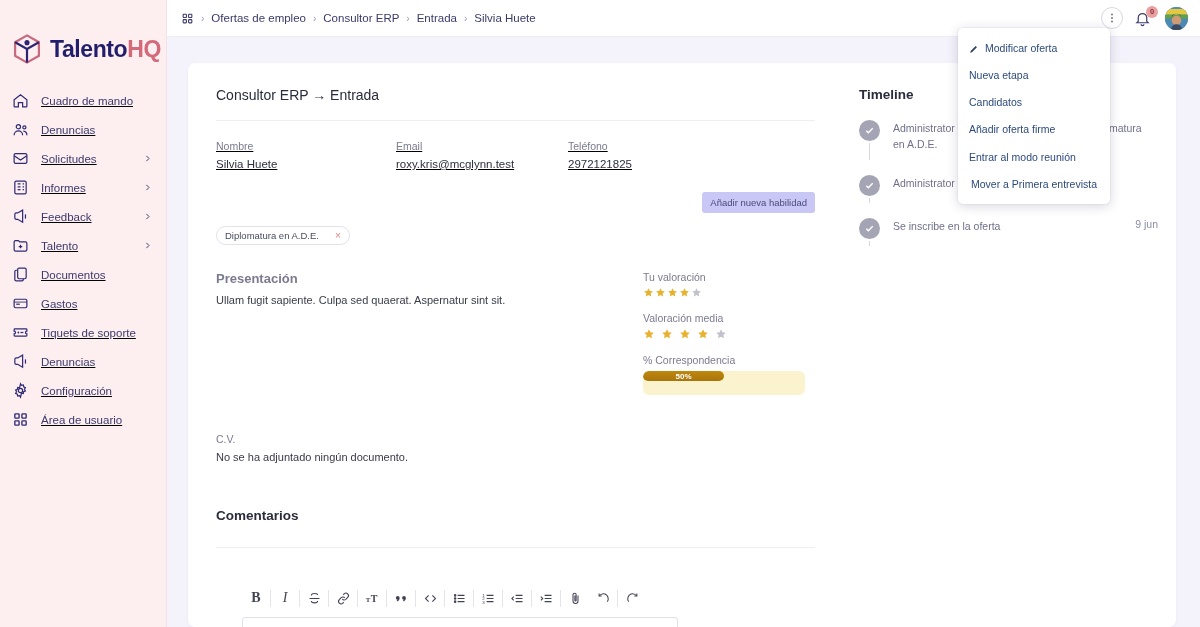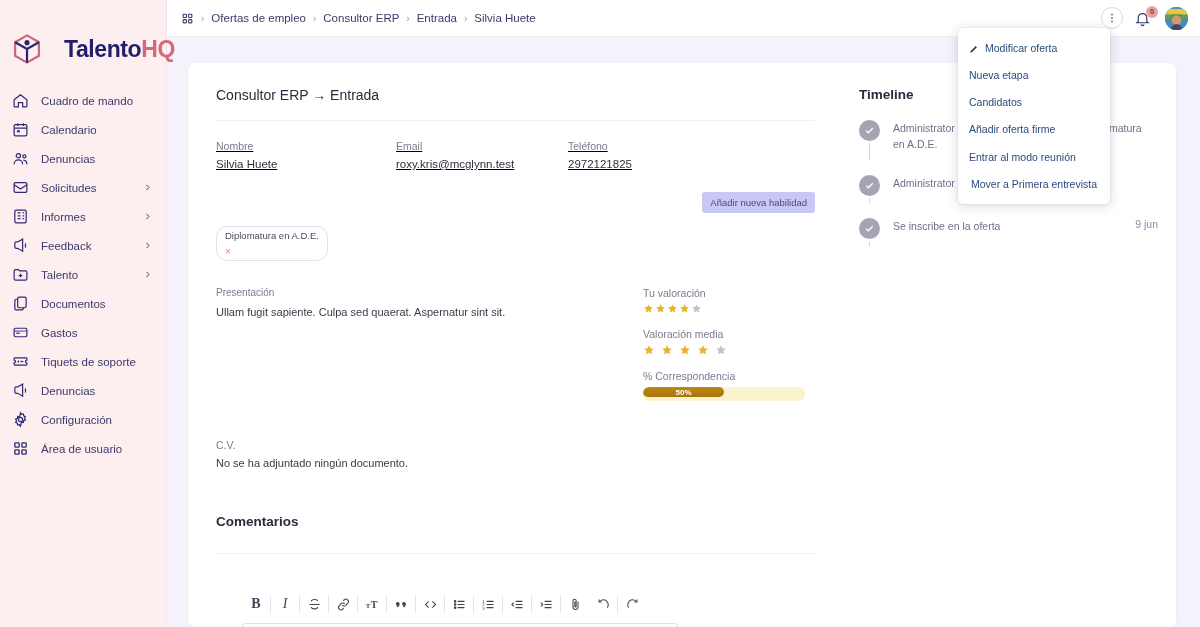--- a/index.html
+++ b/index.html
@@ -23,7 +23,7 @@
     display: flex; align-items: center;
     padding: 26px 0 0 10px;
     height: 72px;
-    gap: 20px;
+    gap: 6px;
   }
   .logo-mark { width: 34px; height: 34px; flex: 0 0 34px; }
   .logo-text { font-size: 23px; font-weight: bold; letter-spacing: -0.4px; }

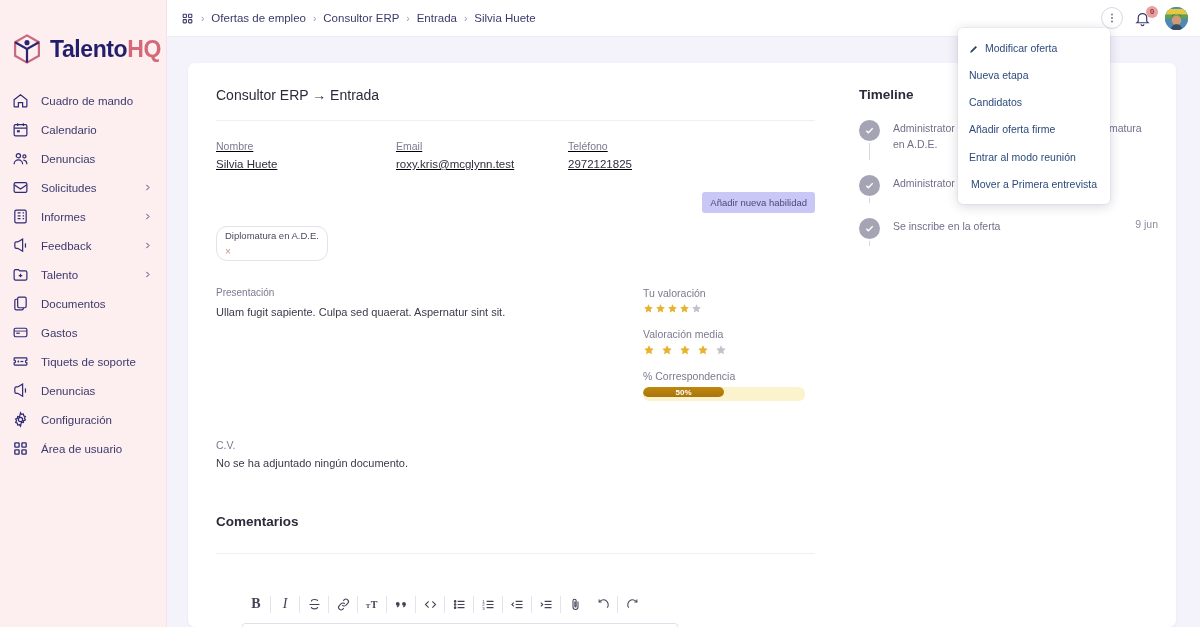--- a/index.html
+++ b/index.html
@@ -30,7 +30,7 @@
   .logo-text .t1 { color: #211e6b; }
   .logo-text .t2 { color: #d4697a; }
 
-  .nav { margin-top: 14px; }
+  .nav { margin-top: 14px; text-decoration: underline; }
   .nav-item {
     display: flex; align-items: center;
     height: 29px;

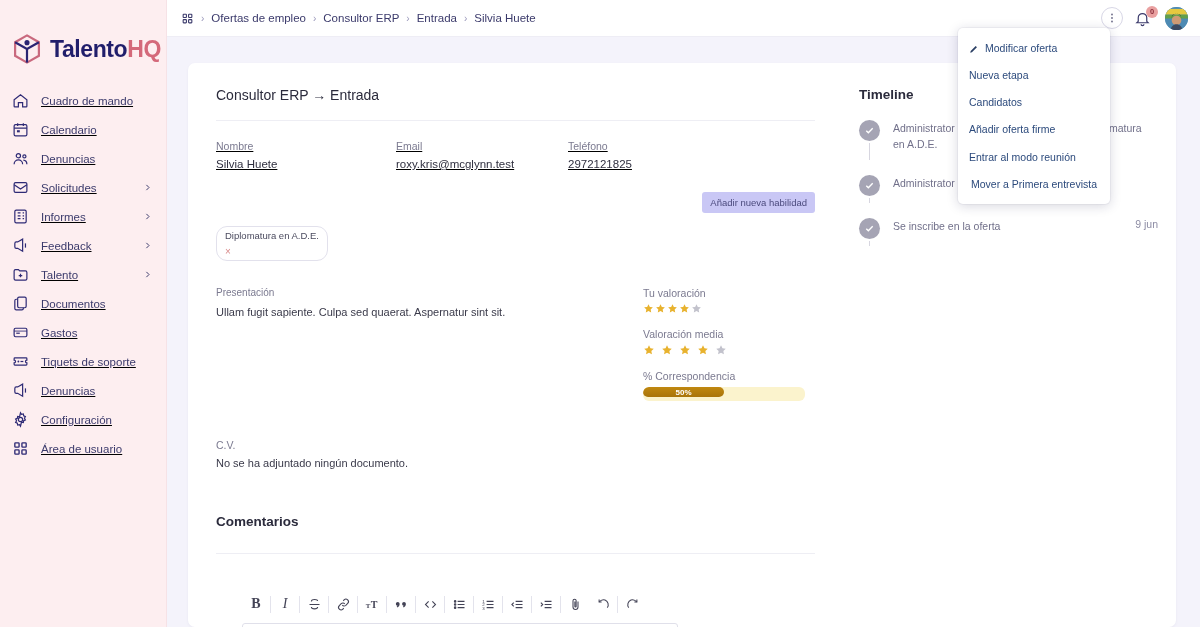--- a/index.html
+++ b/index.html
@@ -237,16 +237,6 @@
         <span class="nav-label">Cuadro de mando</span>
       </div>
 
-      <div class="nav-item">
-        <span class="nav-icon">
-          <svg viewBox="0 0 24 24" fill="none" stroke="currentColor" stroke-width="1.7">
-              <rect x="3" y="5" width="18" height="16" rx="2"></rect>
-              <path d="M3 10h18M8 3v4M16 3v4"></path>
-              <rect x="7" y="13" width="4" height="3" fill="currentColor" stroke="none"></rect>
-            </svg>
-        </span>
-        <span class="nav-label">Calendario</span>
-      </div>
 
       <div class="nav-item">
         <span class="nav-icon">

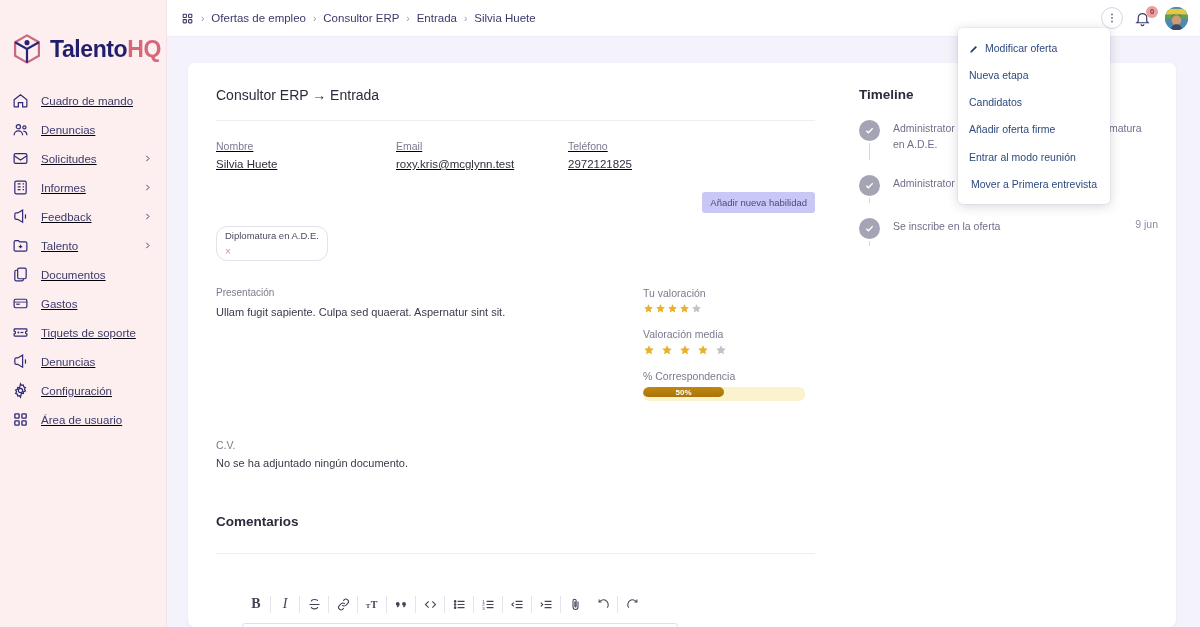--- a/index.html
+++ b/index.html
@@ -134,7 +134,7 @@
   .chip {
     border: 1px solid #e2e1ec; border-radius: 11px;
     padding: 3px 8px; font-size: 9.5px; color: #4a4a5e;
-    display: flex; align-items: flex-start; gap: 5px; background: #fff; flex-direction: column;
+    display: flex; align-items: flex-start; gap: 16px; background: #fff;
   }
   .chip-x { color: #d98b8b; font-size: 10px; cursor: pointer; }
 

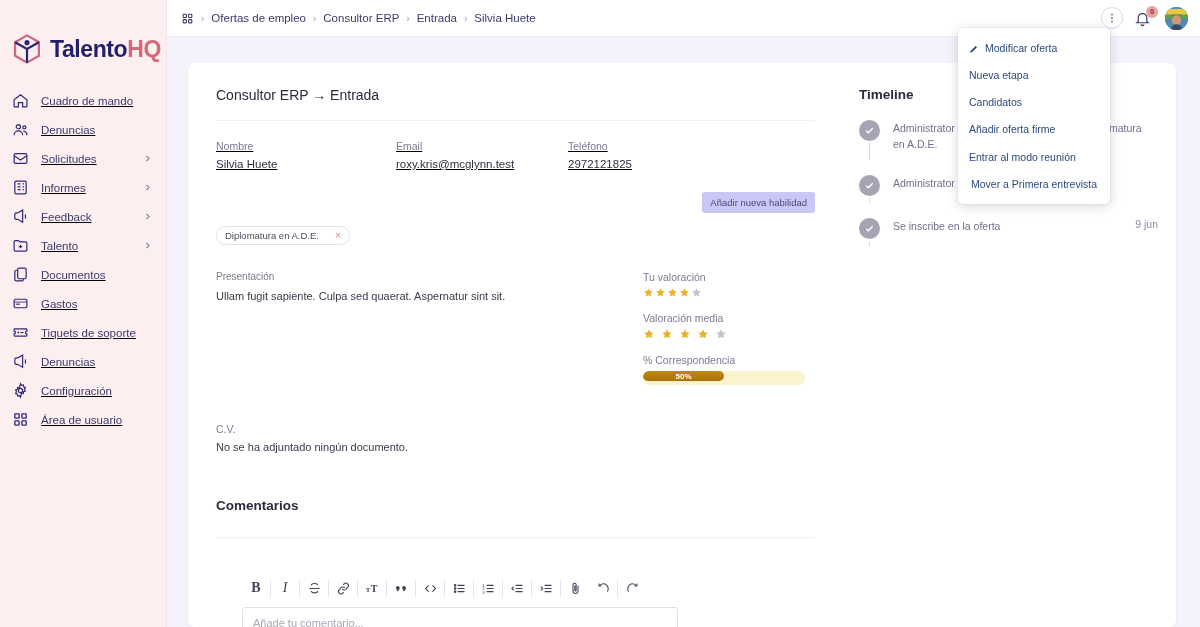--- a/index.html
+++ b/index.html
@@ -142,7 +142,7 @@
   .col-pres { flex: 1 1 auto; padding-right: 20px; min-width: 0; }
   .col-rate { flex: 0 0 172px; }
 
-  .pres-label { font-size: 10px; color: #7b7a90; margin-bottom: 6px; }
+  .pres-label { font-size: 13px; color: #7b7a90; margin-bottom: 6px; font-weight: bold; }
   .pres-text { font-size: 11px; color: #3a3a4a; line-height: 1.5; }
 
   .rate-label { font-size: 10.5px; color: #7b7a90; margin-bottom: 4px; }

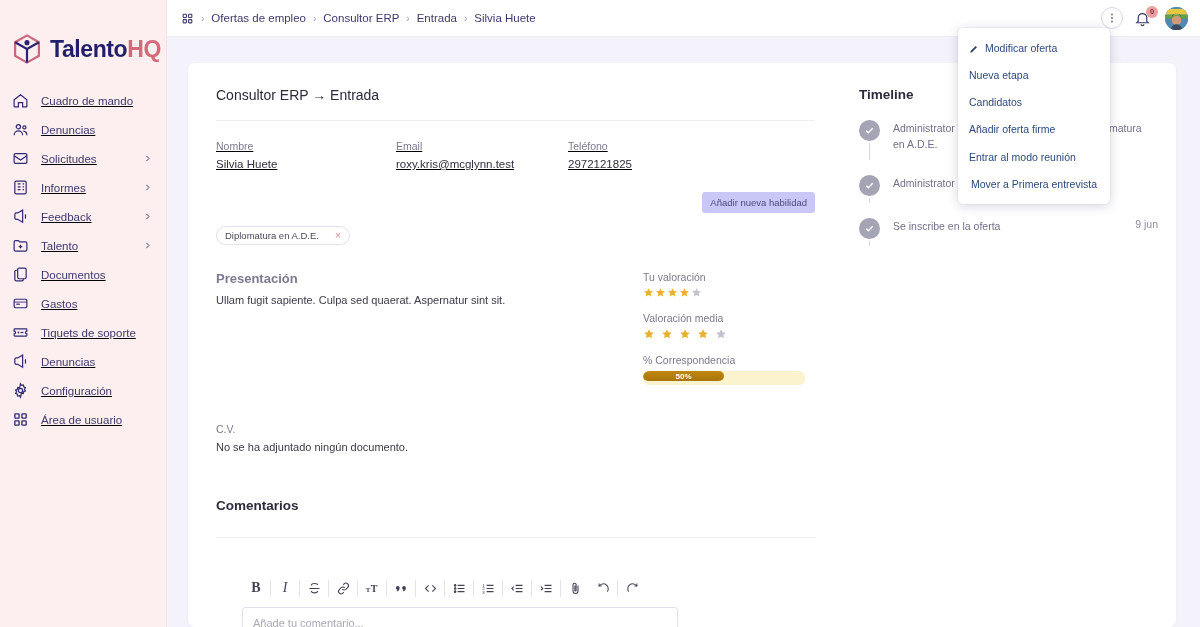--- a/index.html
+++ b/index.html
@@ -153,7 +153,7 @@
 
   .prog-label { font-size: 10.5px; color: #7b7a90; margin: 0 0 5px 0; }
   .prog-track {
-    height: 14px; border-radius: 6px; background: #fbf3cd;
+    height: 24px; border-radius: 6px; background: #fbf3cd;
     position: relative; width: 162px; overflow: hidden;
   }
   .prog-fill {

